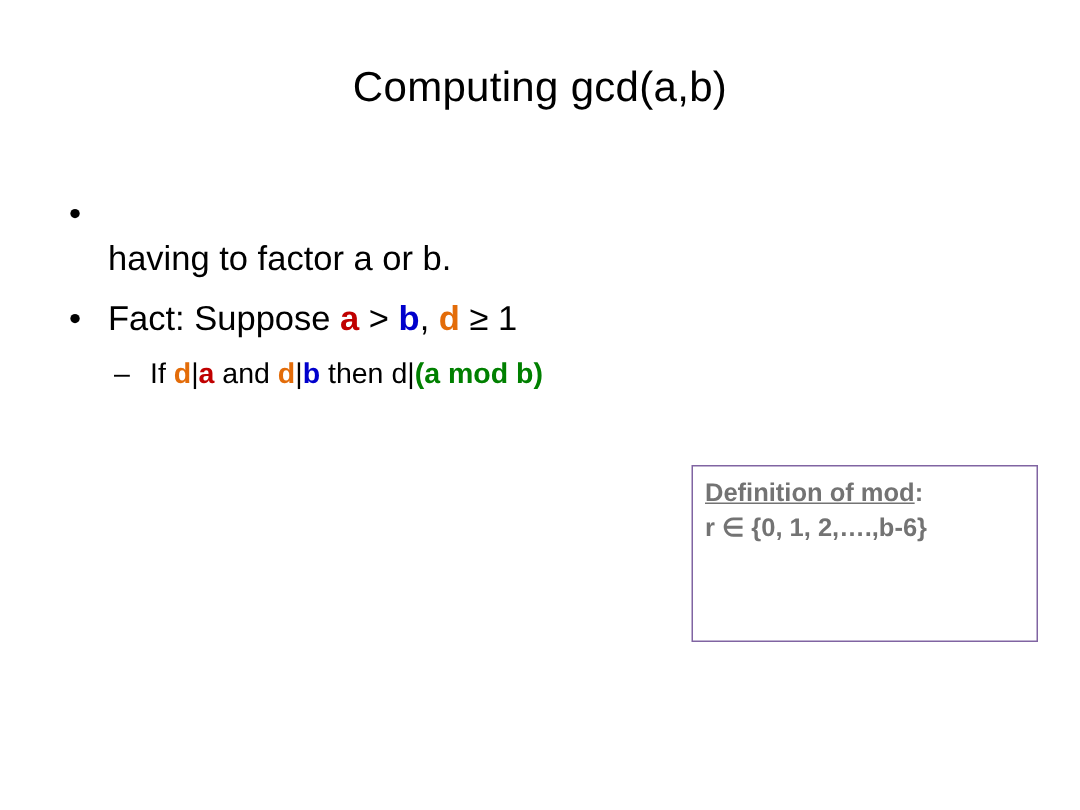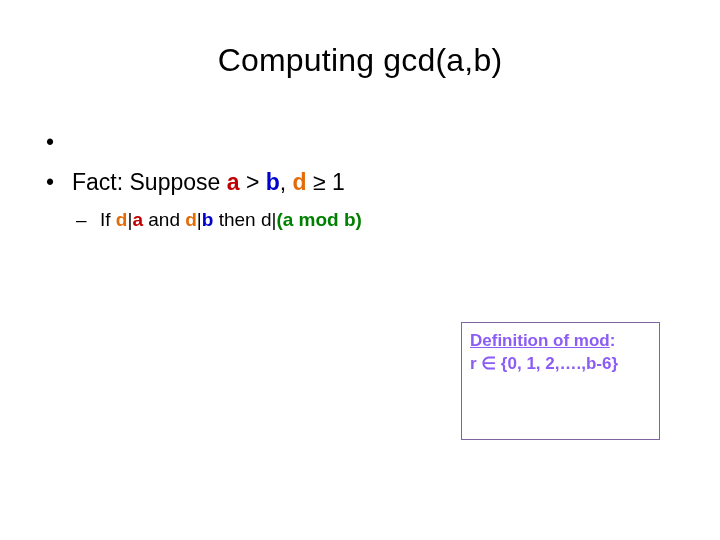--- a/index.html
+++ b/index.html
@@ -25,7 +25,7 @@
     left: 0;
     width: 720px;
     text-align: center;
-    font-size: 32px;
+    font-size: 28px;
     font-weight: normal;
     color: #000000;
     letter-spacing: 0.2px;

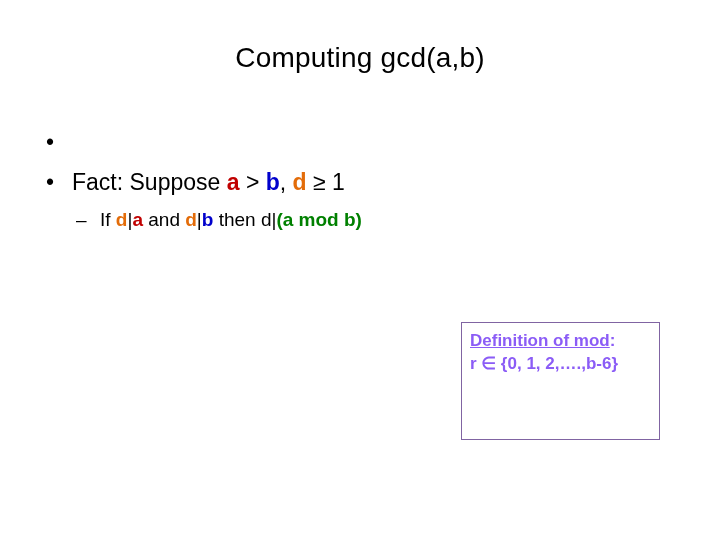--- a/index.html
+++ b/index.html
@@ -100,6 +100,7 @@
     <div class="bullet">
       <span class="dot">•</span>
       <br>
+      <span>having to factor a or b.</span>
     </div>
 
     <div class="bullet">

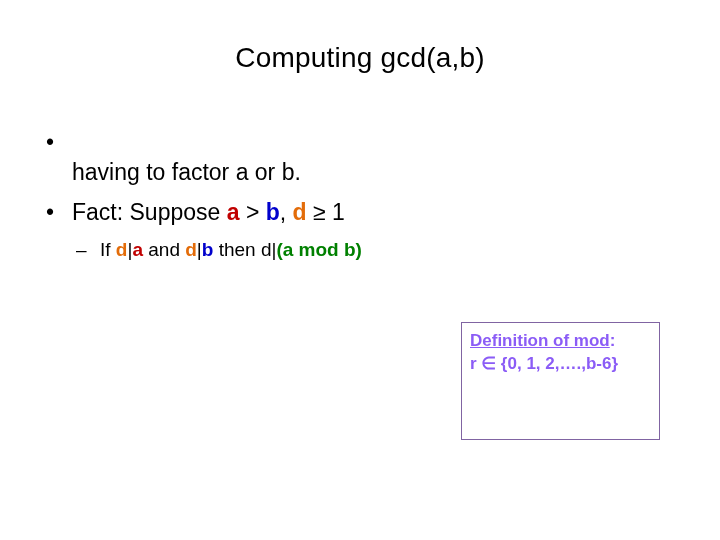--- a/index.html
+++ b/index.html
@@ -74,16 +74,15 @@
     position: absolute;
     left: 461px;
     top: 310px;
-    width: 199px;
+    width: 231px;
     height: 118px;
     border: 1.5px solid #8064a2;
     box-sizing: border-box;
     padding: 7px 0 0 8px;
-    color: #8b5cf6;
+    color: #737373;
     font-size: 17px;
     font-weight: bold;
     line-height: 1.35;
-    margin-top: 12px;
   }
   .defbox .hdr { text-decoration: underline; }
   .defbox .row { white-space: nowrap; }

